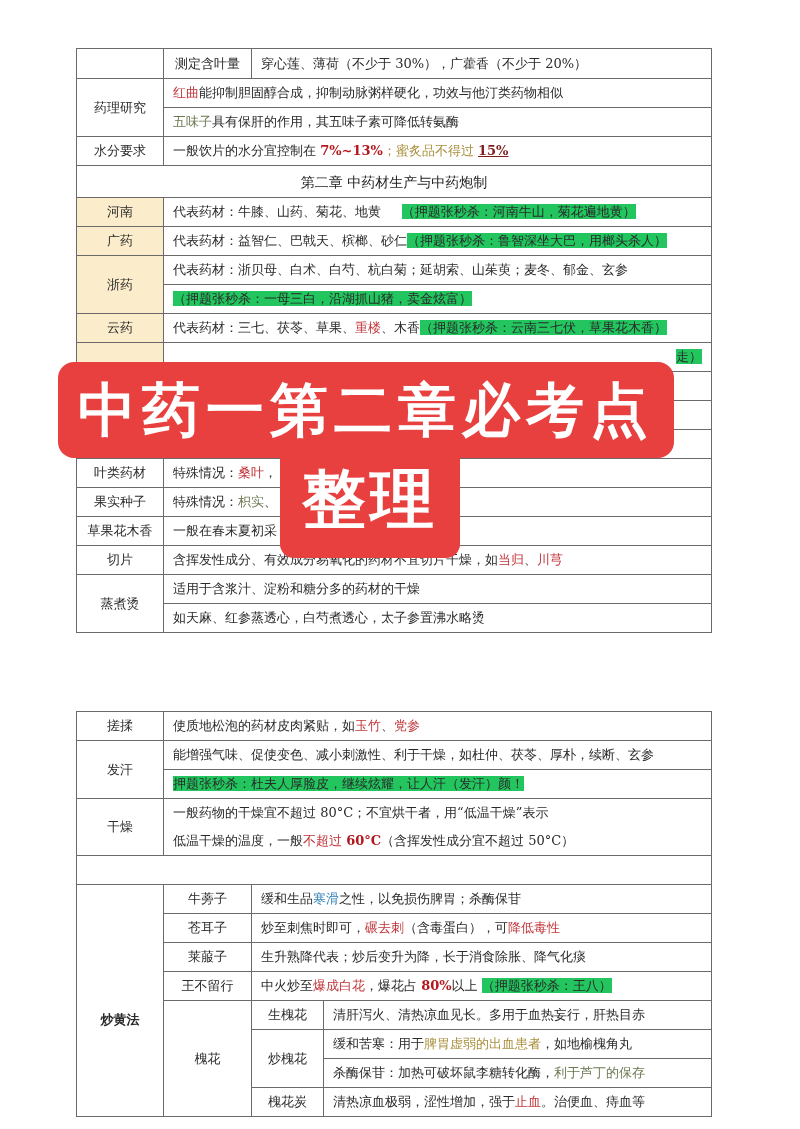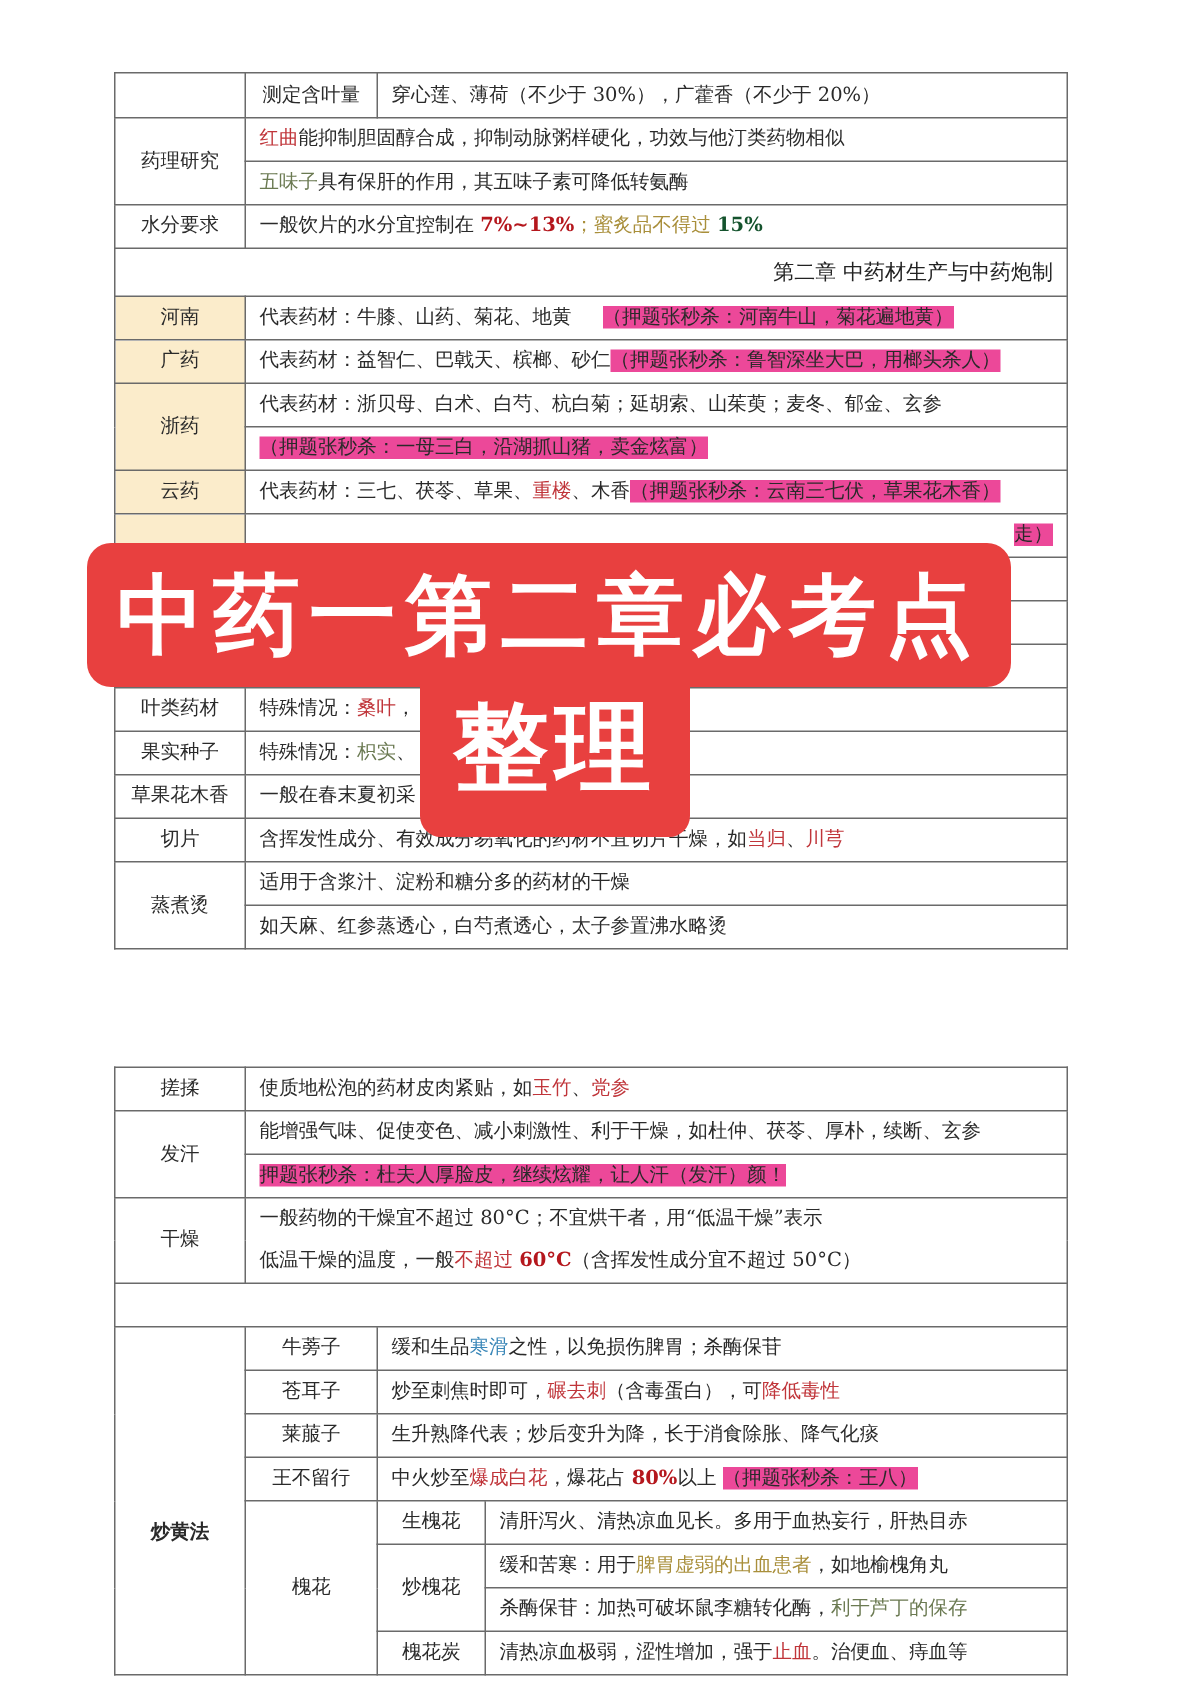--- a/index.html
+++ b/index.html
@@ -14,7 +14,7 @@
   .red { color:#c0353a; }
   .bred { color:#b5171d; font-weight:bold; }
   .olive { color:#a98f3b; }
-  .bolive { color:#14532d; font-weight:bold; }
+  .bolive { color:#7f1d1d; font-weight:bold;text-decoration:underline; }
   .blue { color:#3a87b8; }
   .green { color:#6b7a52; }
   .hl { background:#ec4899; }

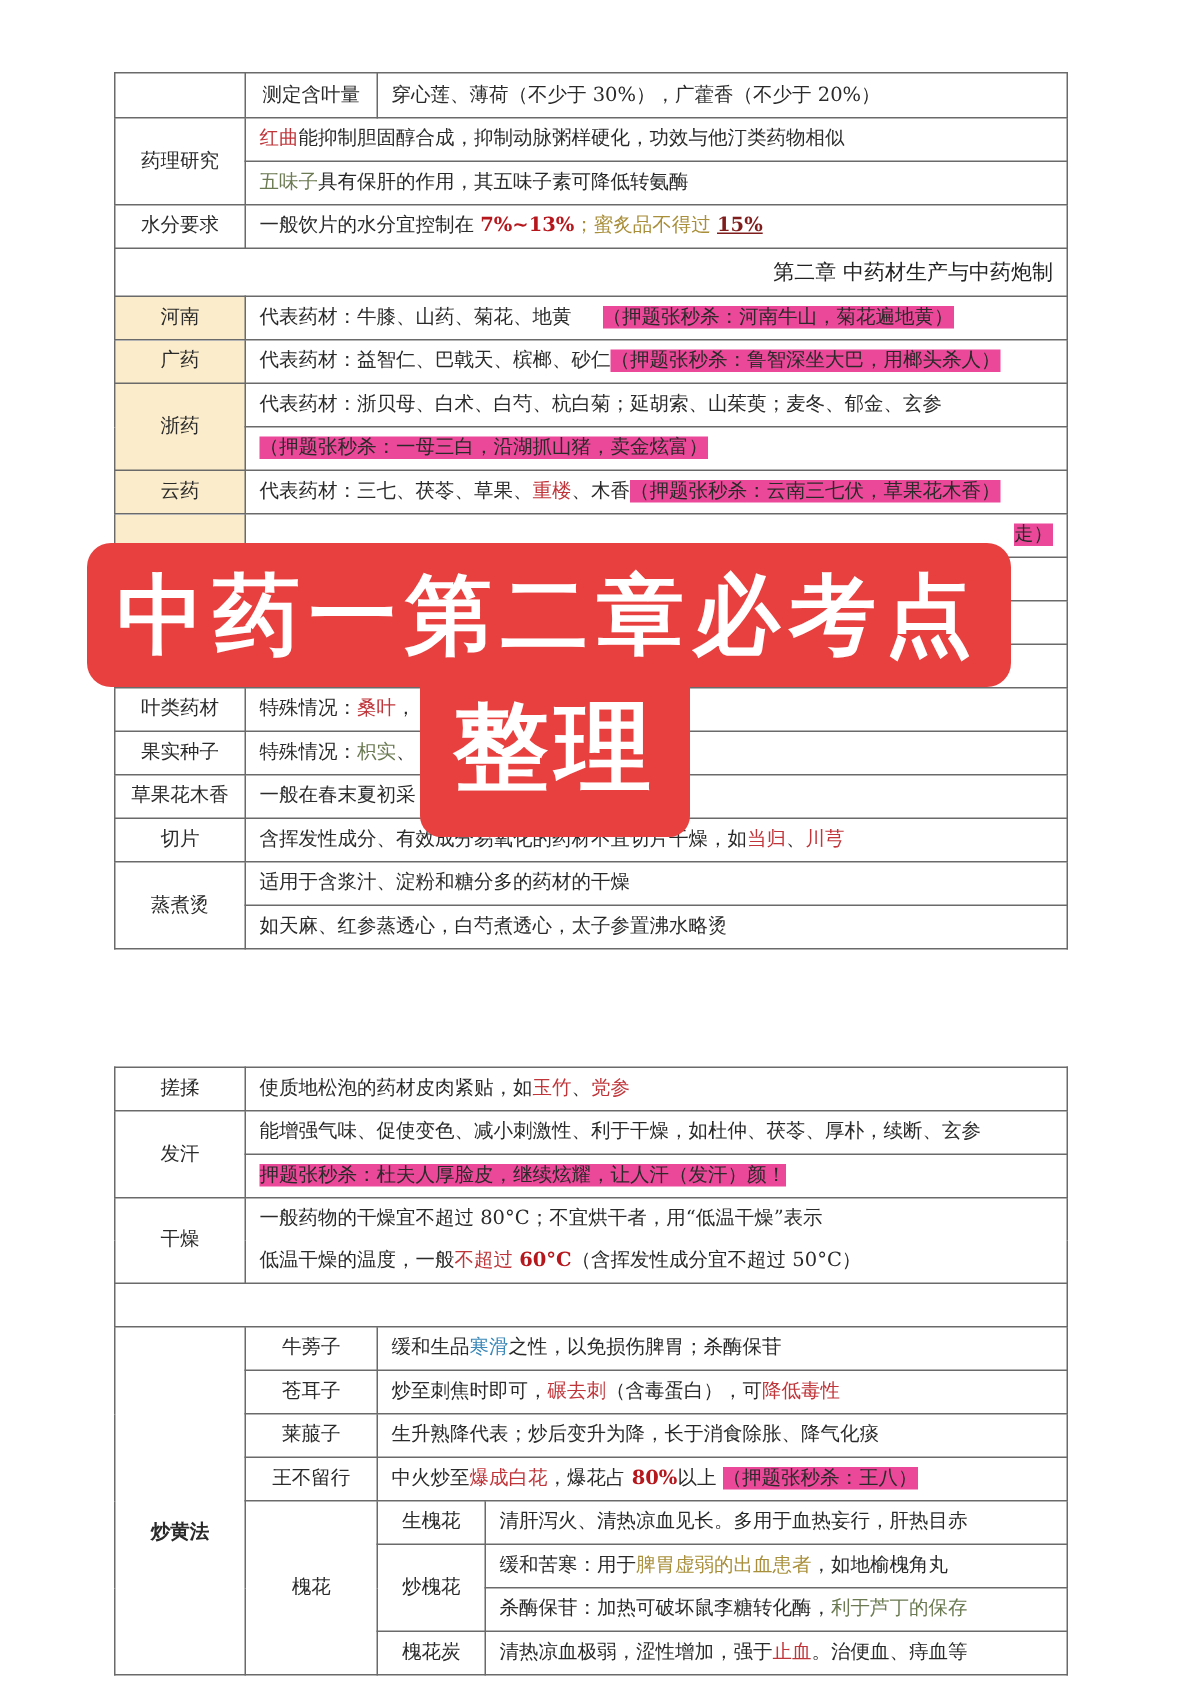--- a/index.html
+++ b/index.html
@@ -10,7 +10,7 @@
             white-space:nowrap; overflow:hidden; vertical-align:middle; }
   .tbl td.lab { text-align:center; padding:0; }
   .tbl td.beige { background:#fbeccb; }
-  .tbl td.chap { text-align:right; font-family:"DejaVu Sans","Liberation Sans",sans-serif; font-size:14px; color:#222; }
+  .tbl td.chap { text-align:center; font-family:"DejaVu Sans","Liberation Sans",sans-serif; font-size:14px; color:#222; }
   .red { color:#c0353a; }
   .bred { color:#b5171d; font-weight:bold; }
   .olive { color:#a98f3b; }

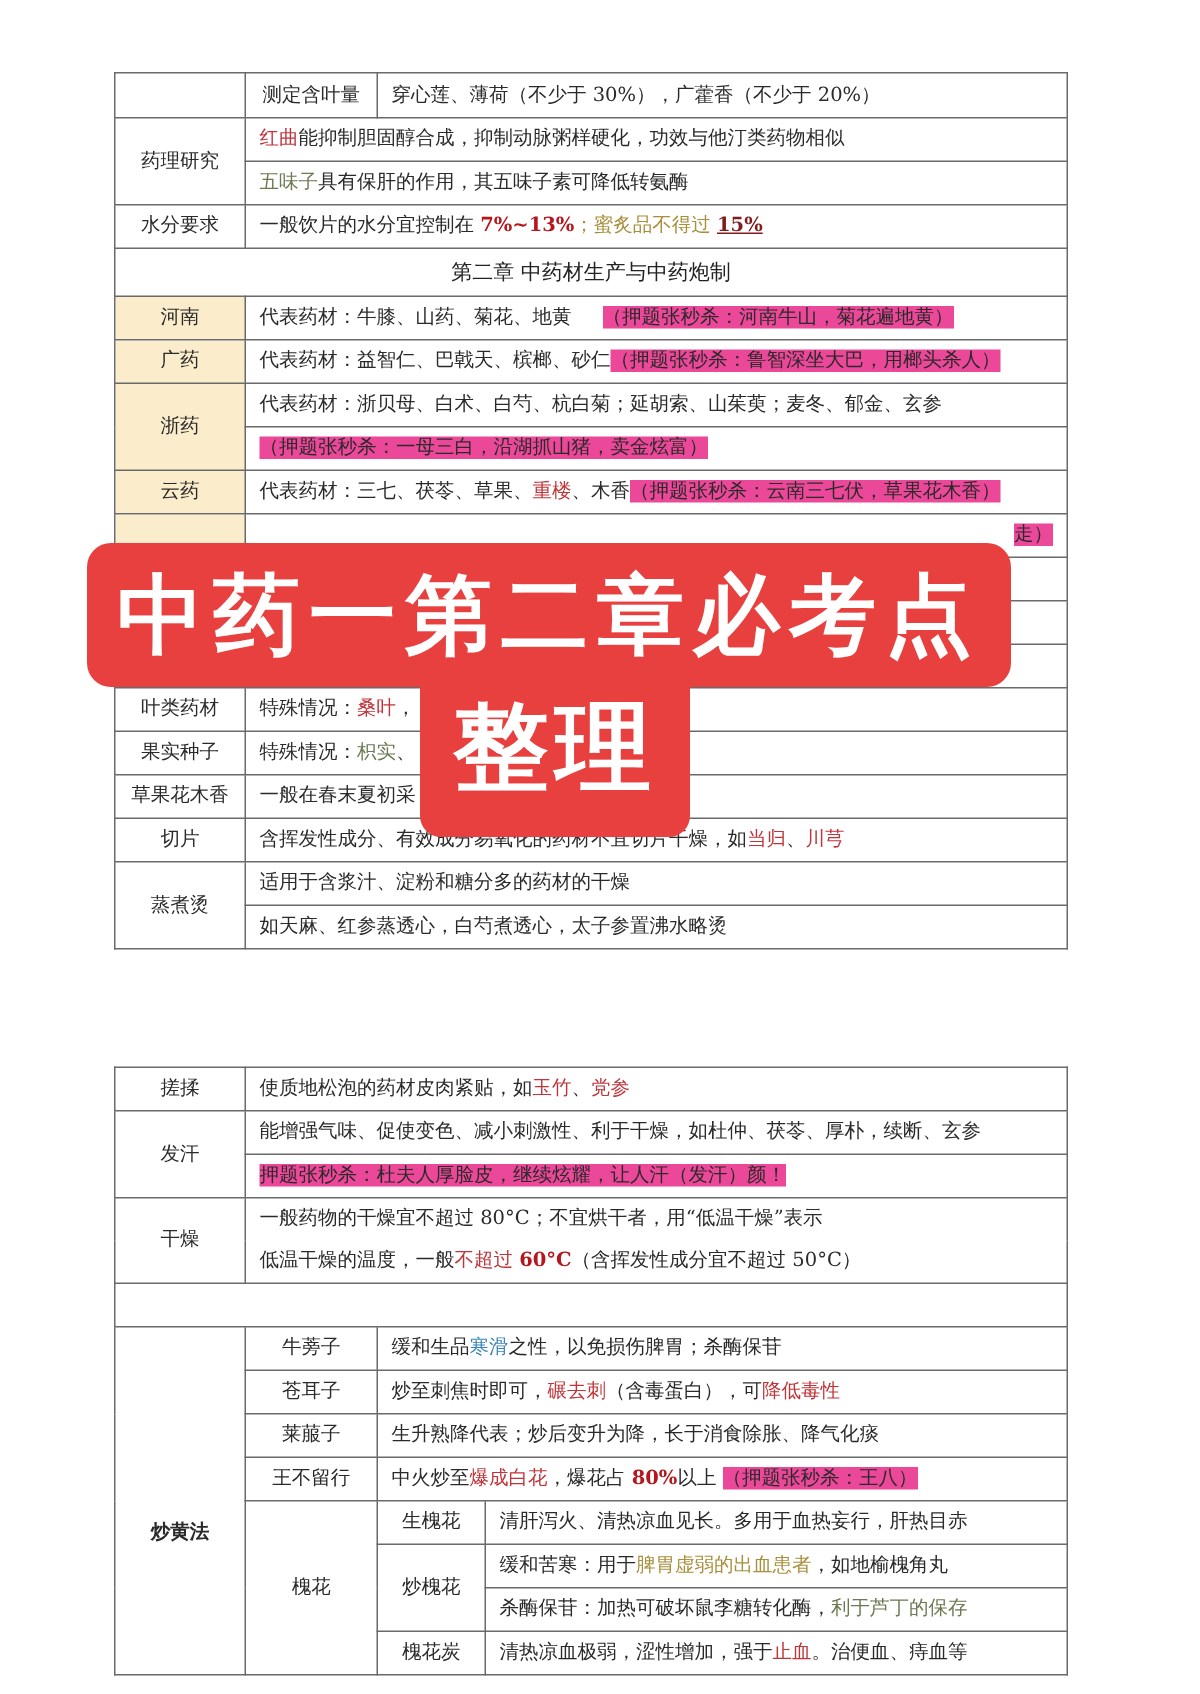--- a/index.html
+++ b/index.html
@@ -17,7 +17,7 @@
   .bolive { color:#7f1d1d; font-weight:bold;text-decoration:underline; }
   .blue { color:#3a87b8; }
   .green { color:#6b7a52; }
-  .hl { background:#ec4899; }
+  .hl { background:#22c55e; }
   .sans-bold { font-family:Liberation Serif, serif; font-weight:bold; }
   .banner { position:absolute; left:58px; top:362px; width:616px; height:96px; background:#e8403f;
             border-radius:16px; color:#fff; font-family:"DejaVu Sans","Liberation Sans",sans-serif;

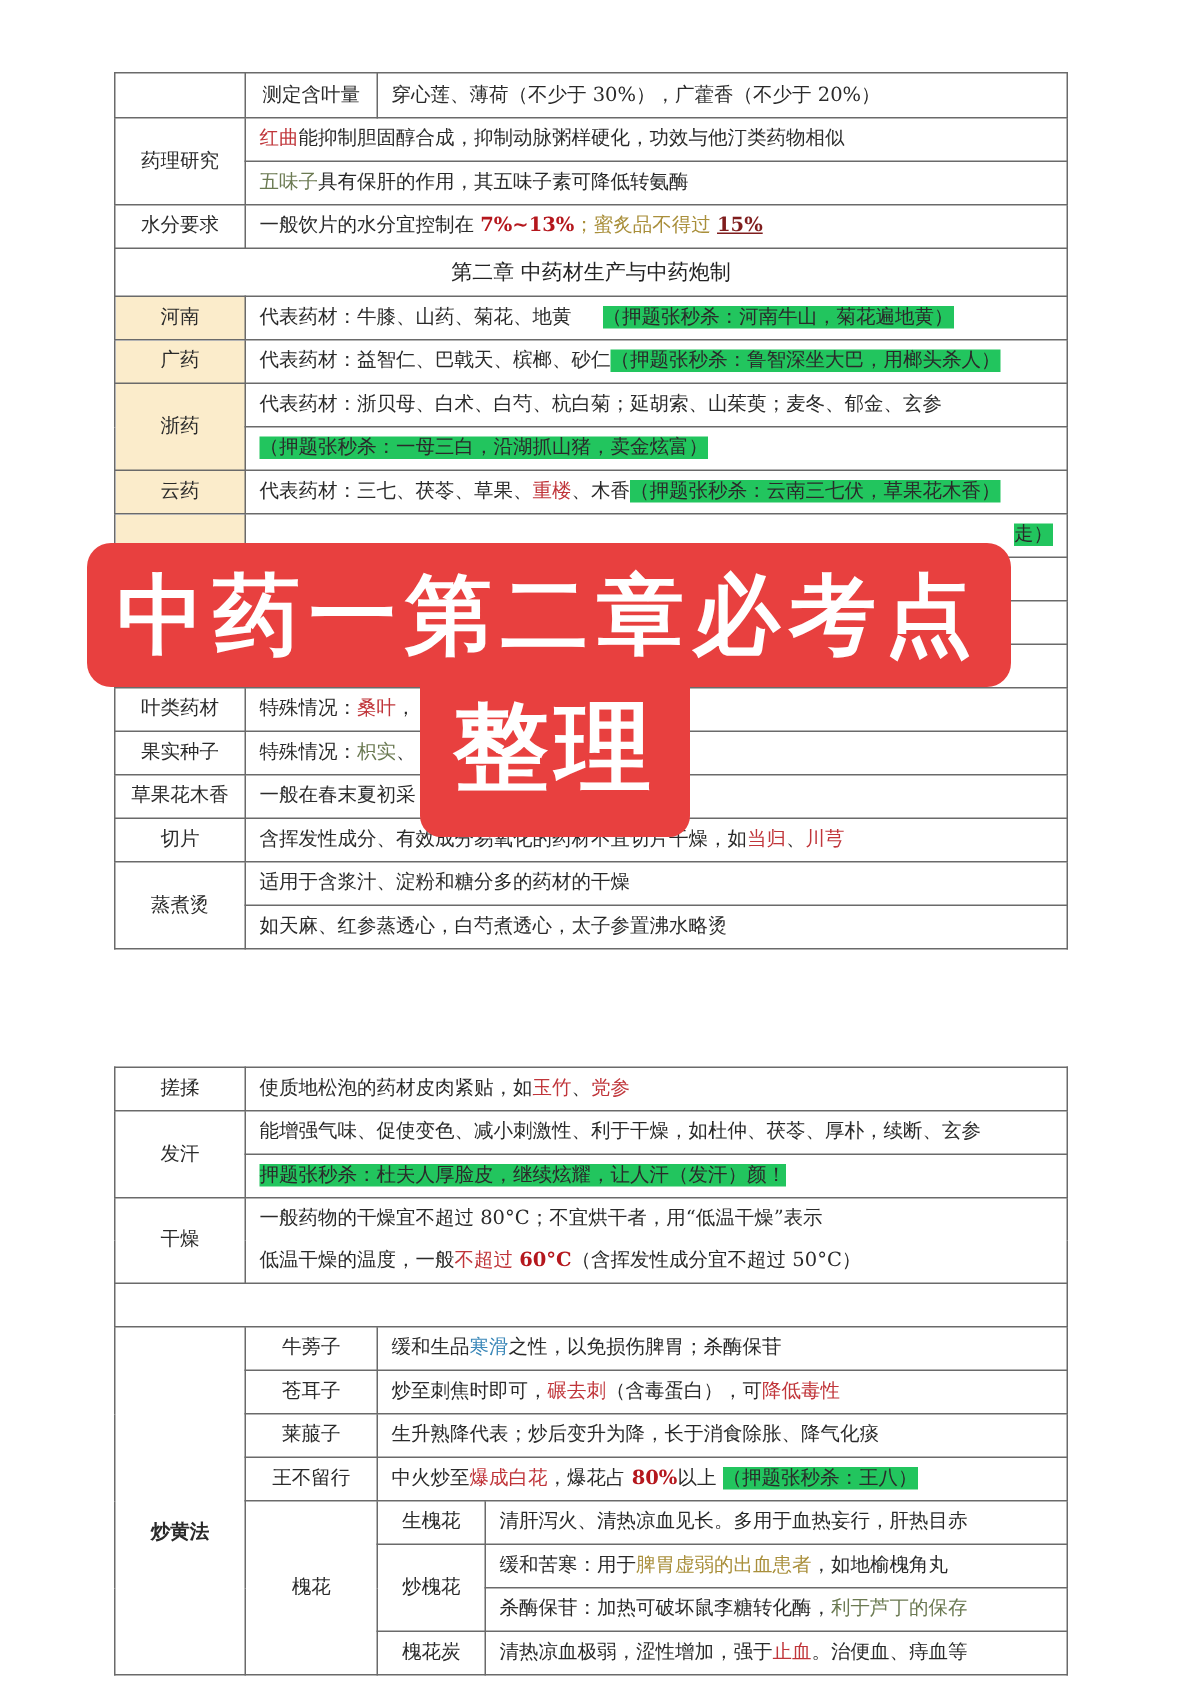--- a/index.html
+++ b/index.html
@@ -18,7 +18,7 @@
   .blue { color:#3a87b8; }
   .green { color:#6b7a52; }
   .hl { background:#22c55e; }
-  .sans-bold { font-family:Liberation Serif, serif; font-weight:bold; }
+  .sans-bold { font-family:Liberation Mono, monospace; font-weight:bold; }
   .banner { position:absolute; left:58px; top:362px; width:616px; height:96px; background:#e8403f;
             border-radius:16px; color:#fff; font-family:"DejaVu Sans","Liberation Sans",sans-serif;
             font-weight:bold; font-size:58px; line-height:96px; text-align:center; letter-spacing:6px; }

